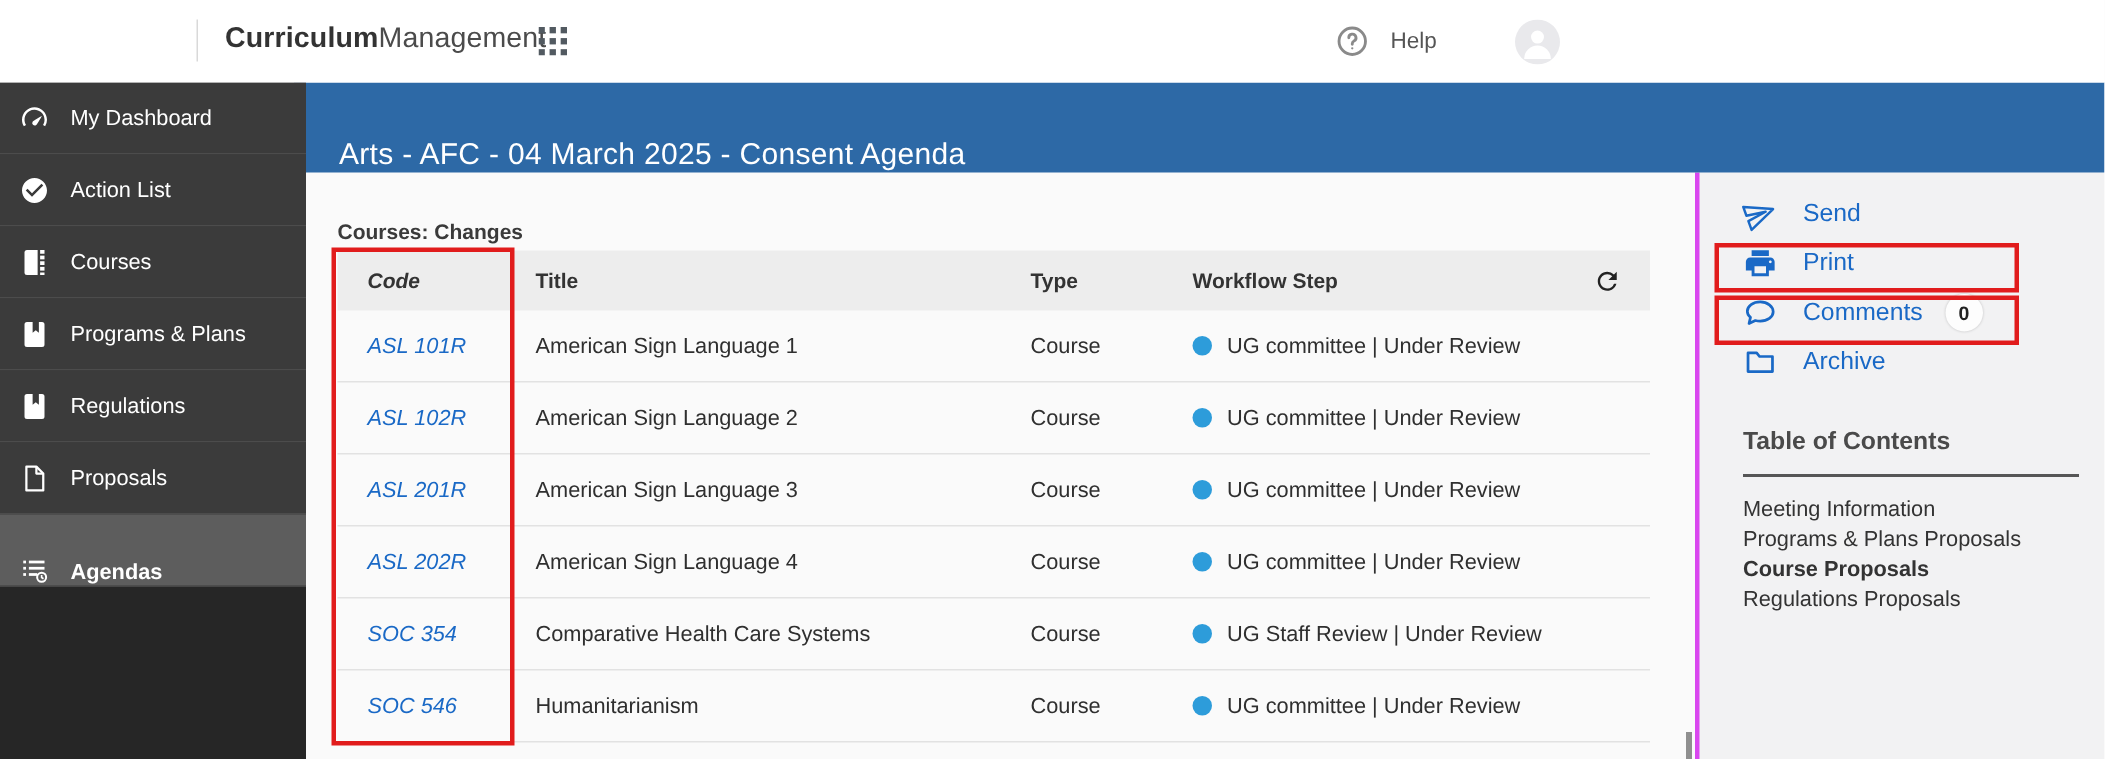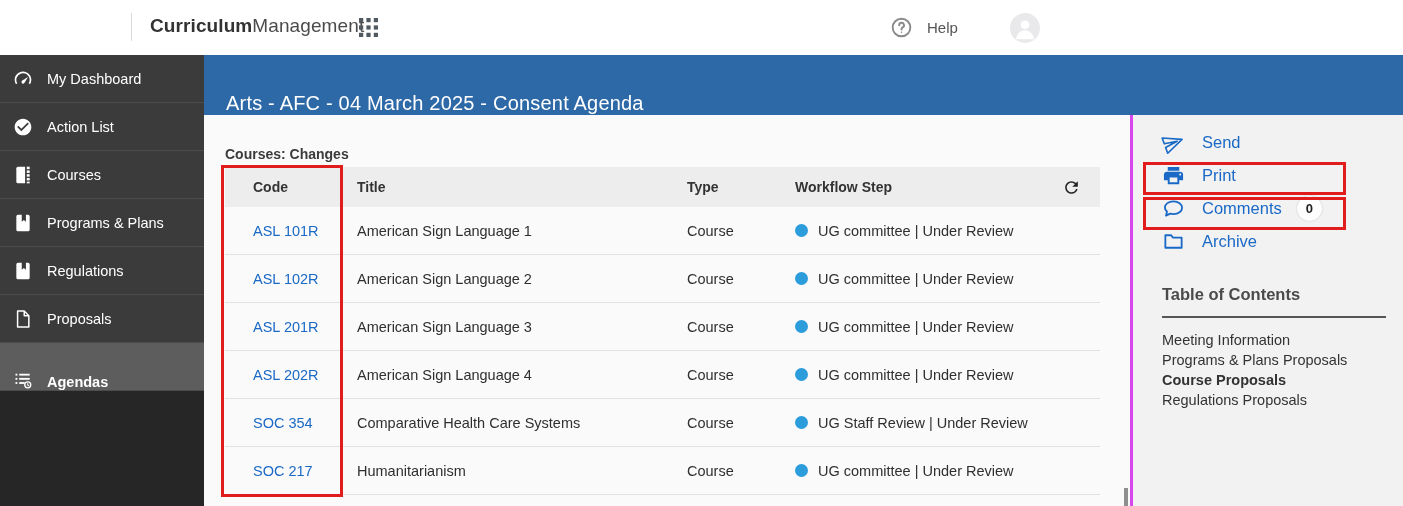--- a/index.html
+++ b/index.html
@@ -46,7 +46,7 @@
   .ctable { margin-left:29px; width:875px; font-size:14.5px; }
   .thead { display:flex; align-items:center; height:40px; background:#ededed; font-weight:700; font-size:14px; color:#333; }
   .trow { display:flex; align-items:center; height:48px; border-bottom:1px solid #e2e2e2; color:#2f2f2f; cursor:pointer; }
-  .col.code  { width:120px; padding-left:28px; }
+  .col.code  { width:120px; padding-left:20px;font-style:italic; }
   .col.title { width:302px; padding-left:12px; }
   .col.type  { width:135px; padding-left:40px; }
   .col.wf    { flex:1; padding-left:13px; display:flex; align-items:center; gap:10px; }

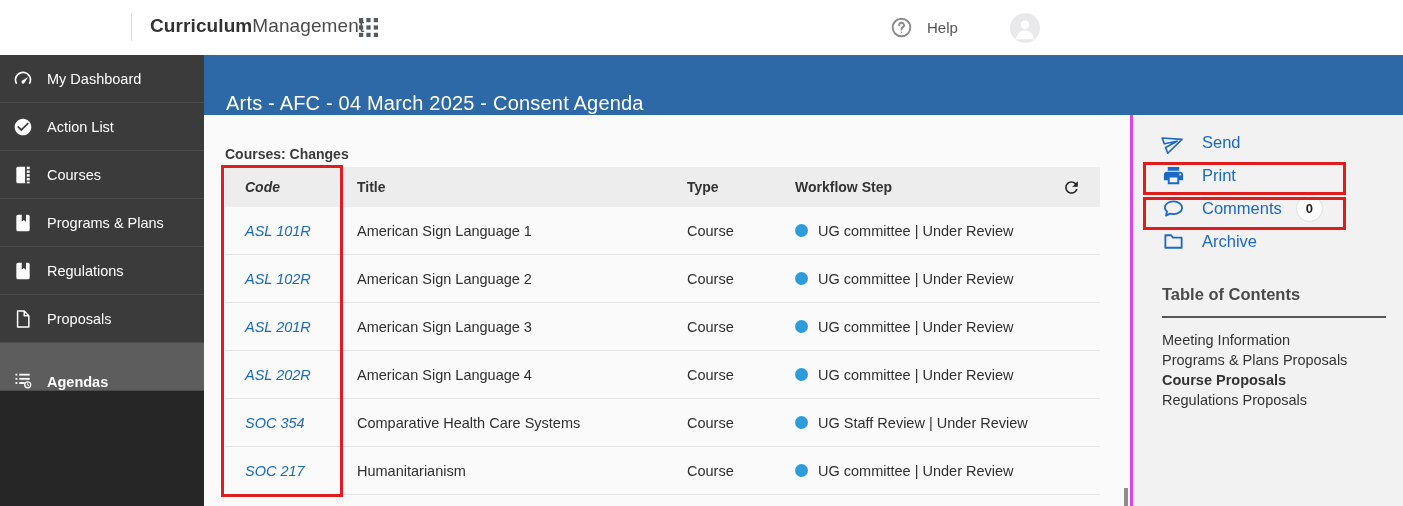--- a/index.html
+++ b/index.html
@@ -252,7 +252,7 @@
             </span>
           </div>
           <div class="trow">
-            <span class="col code"><a class="code-link">SOC 217</a></span>
+            <span class="col code"><a class="code-link">SOC 546</a></span>
             <span class="col title">Humanitarianism</span>
             <span class="col type">Course</span>
             <span class="col wf">

